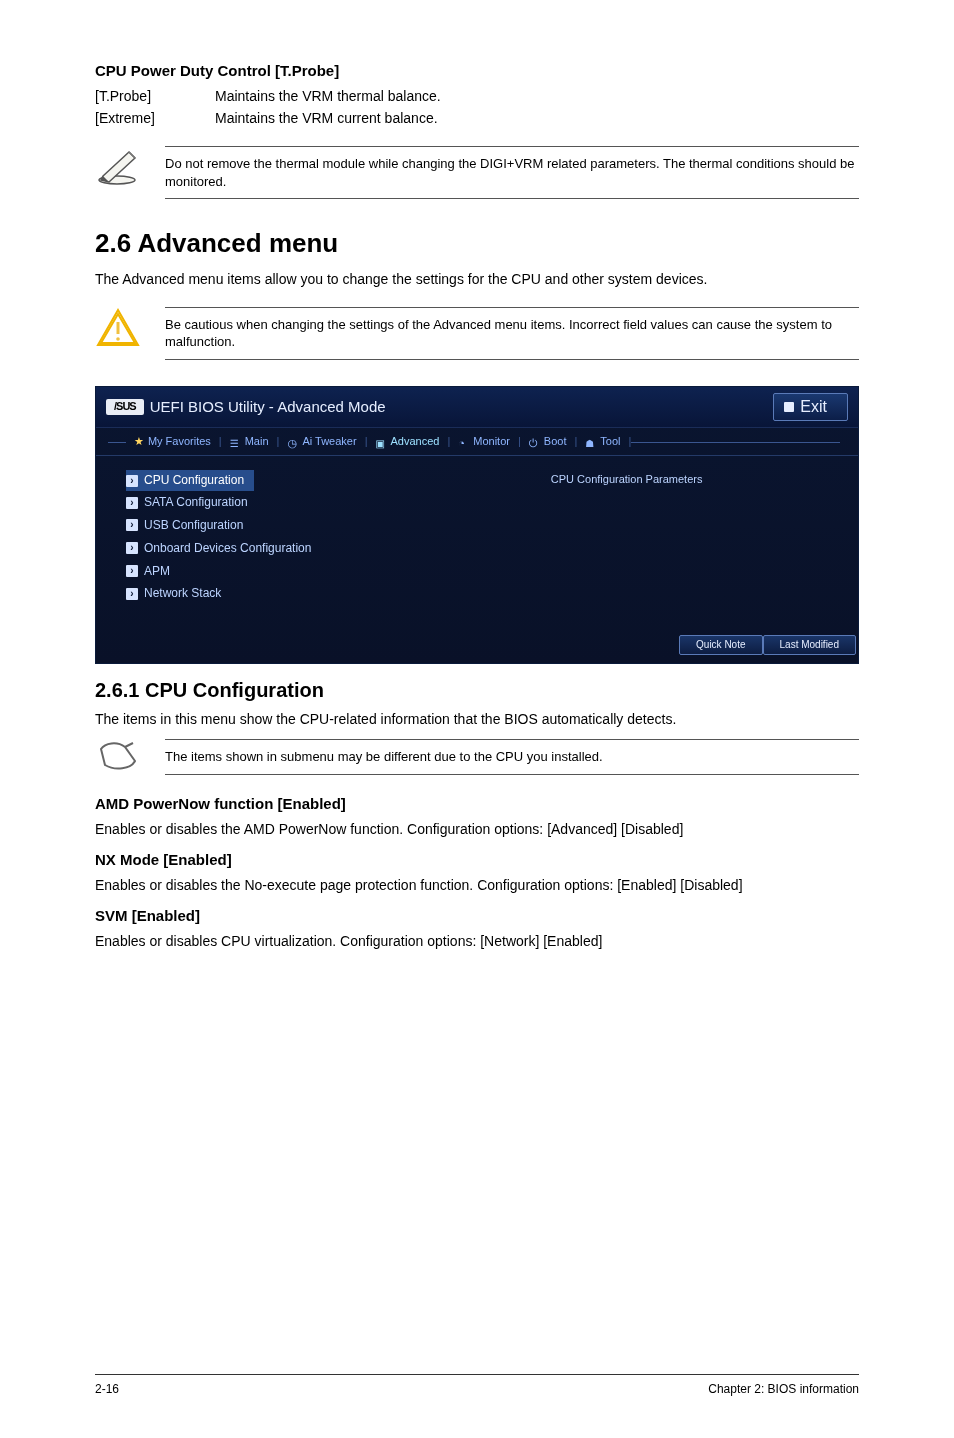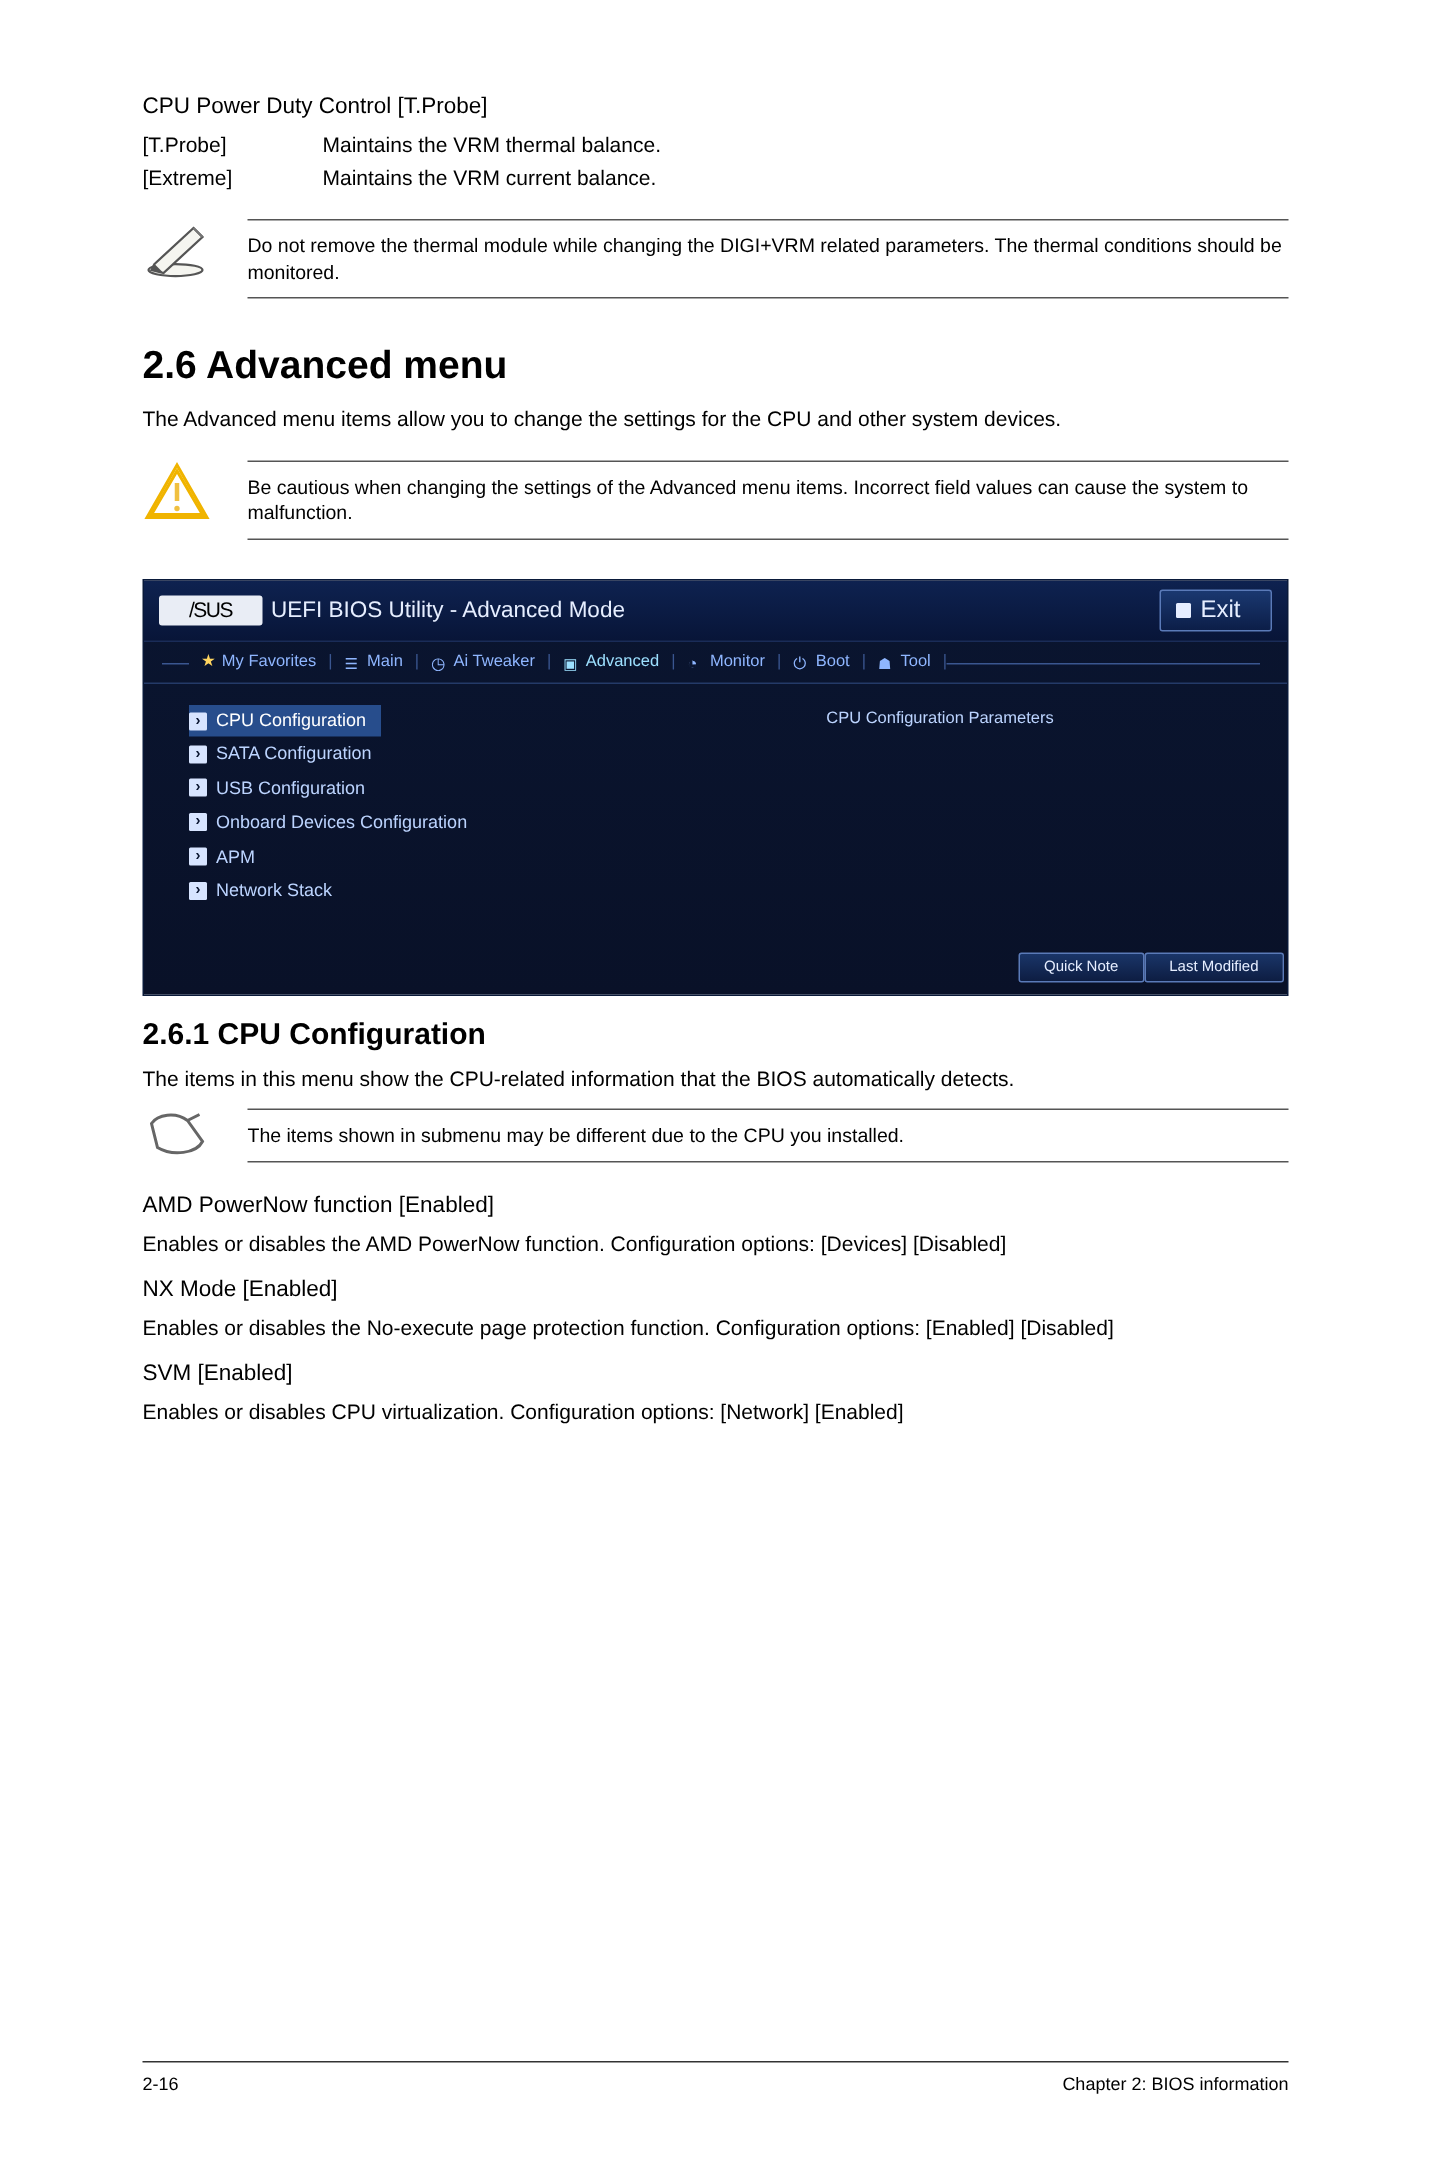--- a/index.html
+++ b/index.html
@@ -15,7 +15,7 @@
     line-height: 1.4;
   }
 
-  h3.bold-heading { font-weight: normal; font-size: 15px; margin-bottom: 6px; }
+  h3.bold-heading { font-weight: bold; font-size: 15px; margin-bottom: 6px; }
   .def-table { margin-bottom: 14px; }
   .def-row { display: flex; margin-bottom: 2px; }
   .def-term { width: 120px; flex-shrink: 0; }

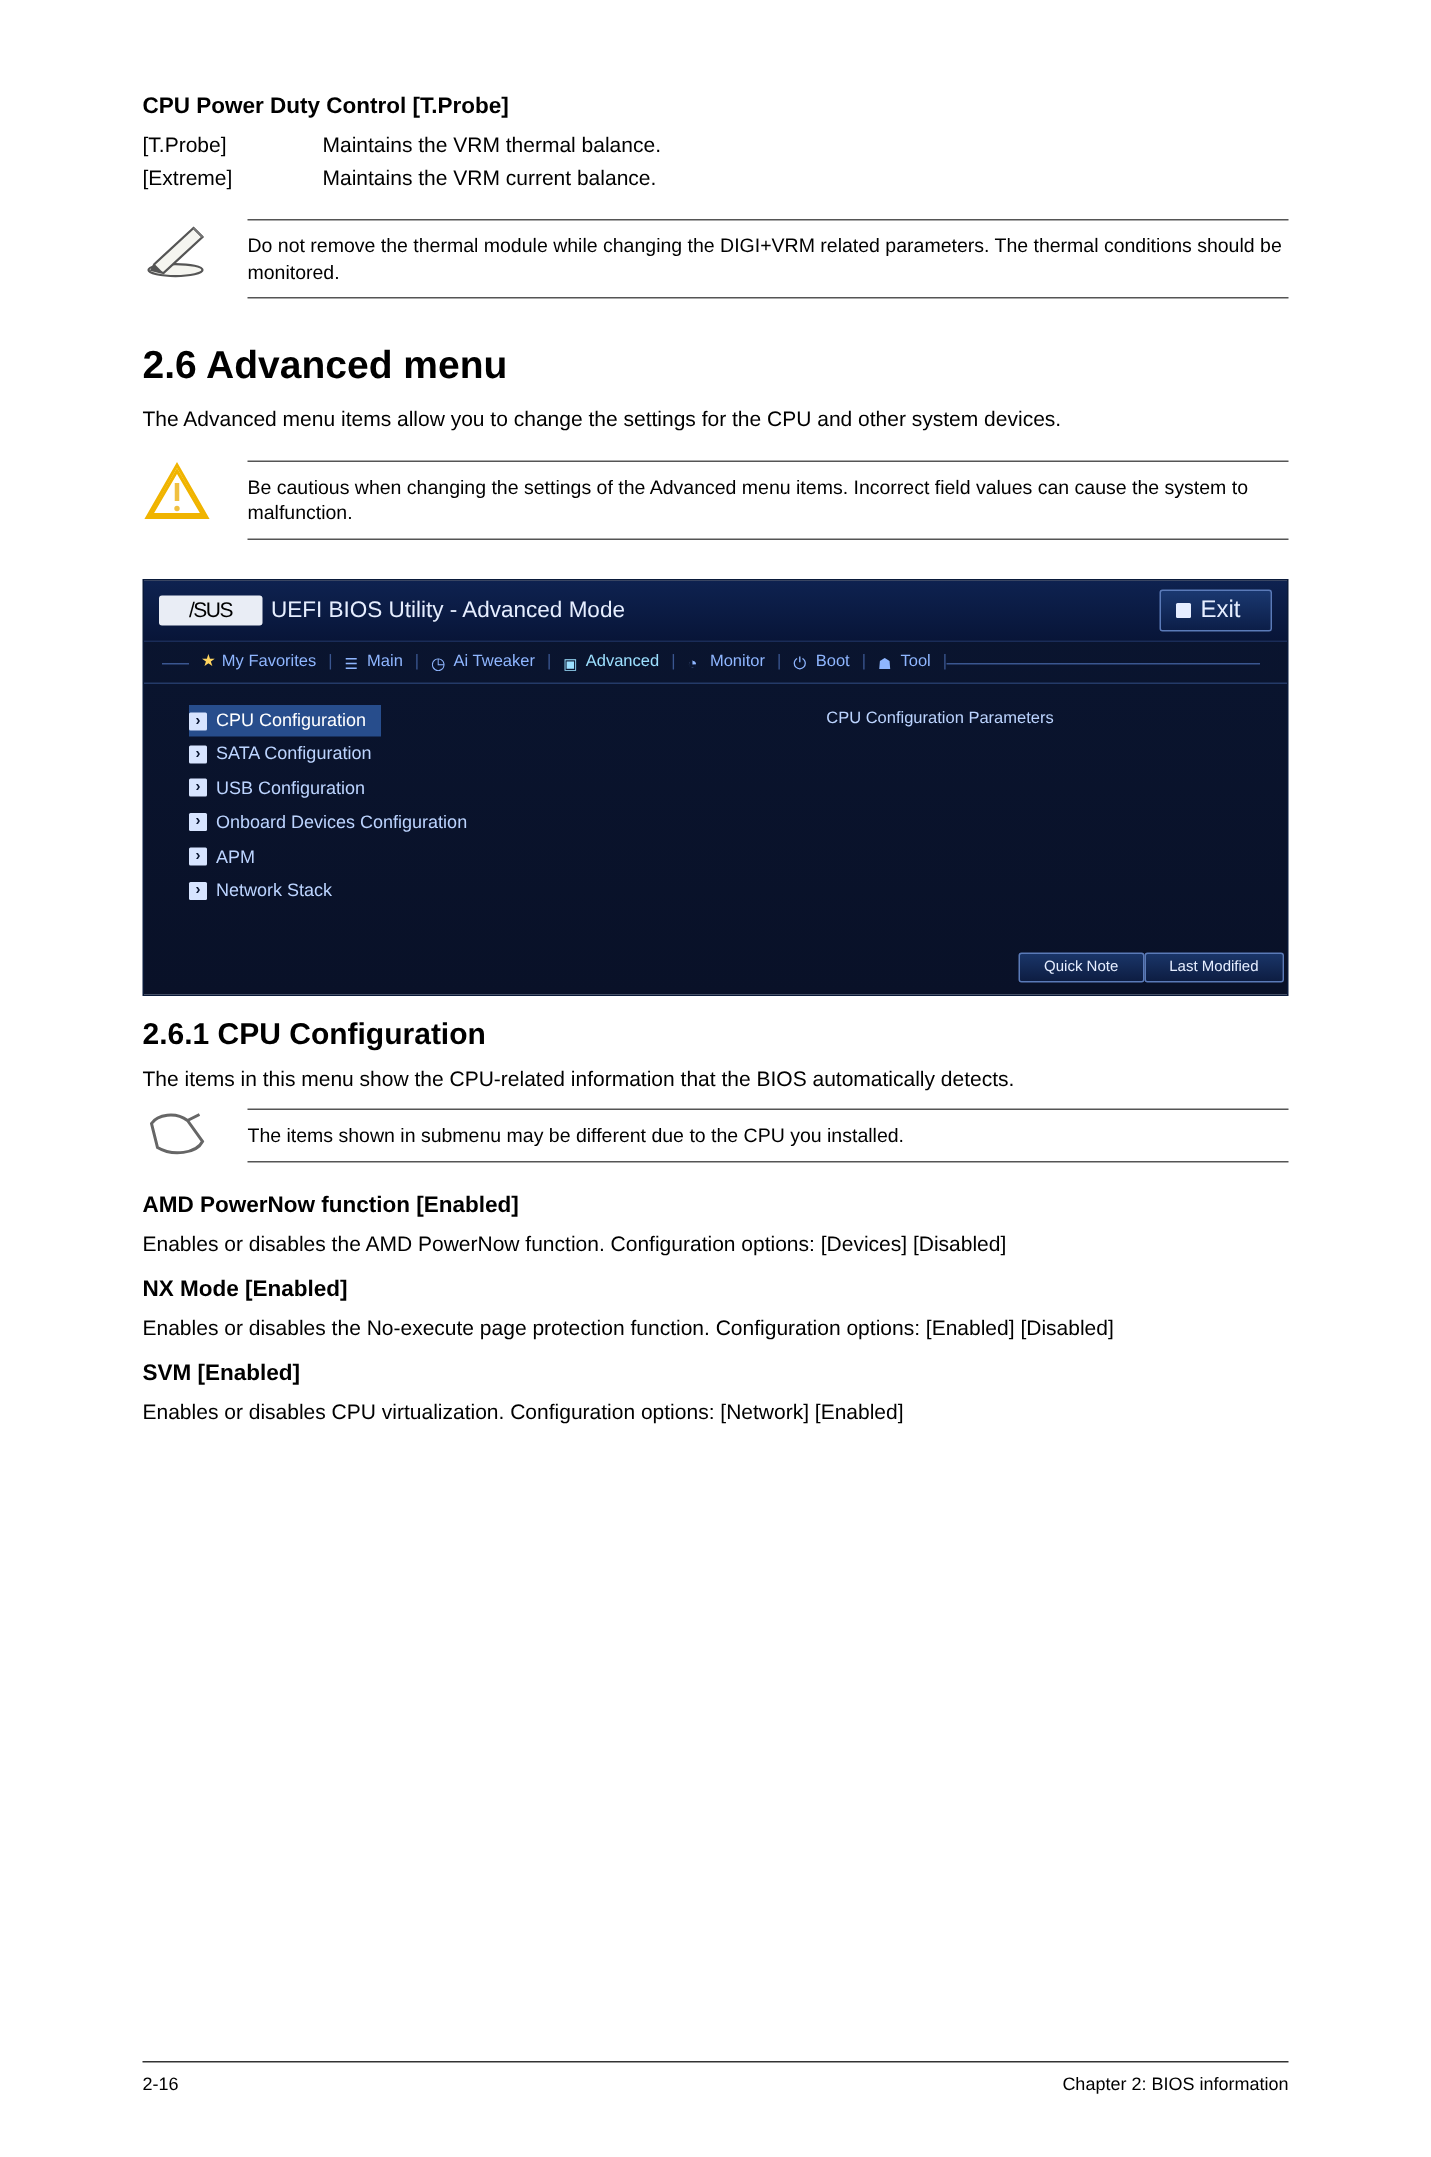--- a/index.html
+++ b/index.html
@@ -65,7 +65,7 @@
     border-bottom: 1px solid #1a2c58;
   }
   .bios-title-left { display: flex; align-items: center; gap: 6px; font-size: 15px; color: #e6eeff; }
-  .asus-logo { font-family: Arial Black, Arial, sans-serif; font-weight: 400; background: #e9edf5; color: #000; padding: 0 20px; font-size: 14px; letter-spacing: -1px; border-radius: 2px; }
+  .asus-logo { font-family: Arial Black, Arial, sans-serif; font-weight: 700; background: #e9edf5; color: #000; padding: 0 8px; font-size: 11px; letter-spacing: -1px; border-radius: 2px; }
   .exit-btn {
     background: linear-gradient(#1a3870, #0c1e48);
     border: 1px solid #5a7ab8;

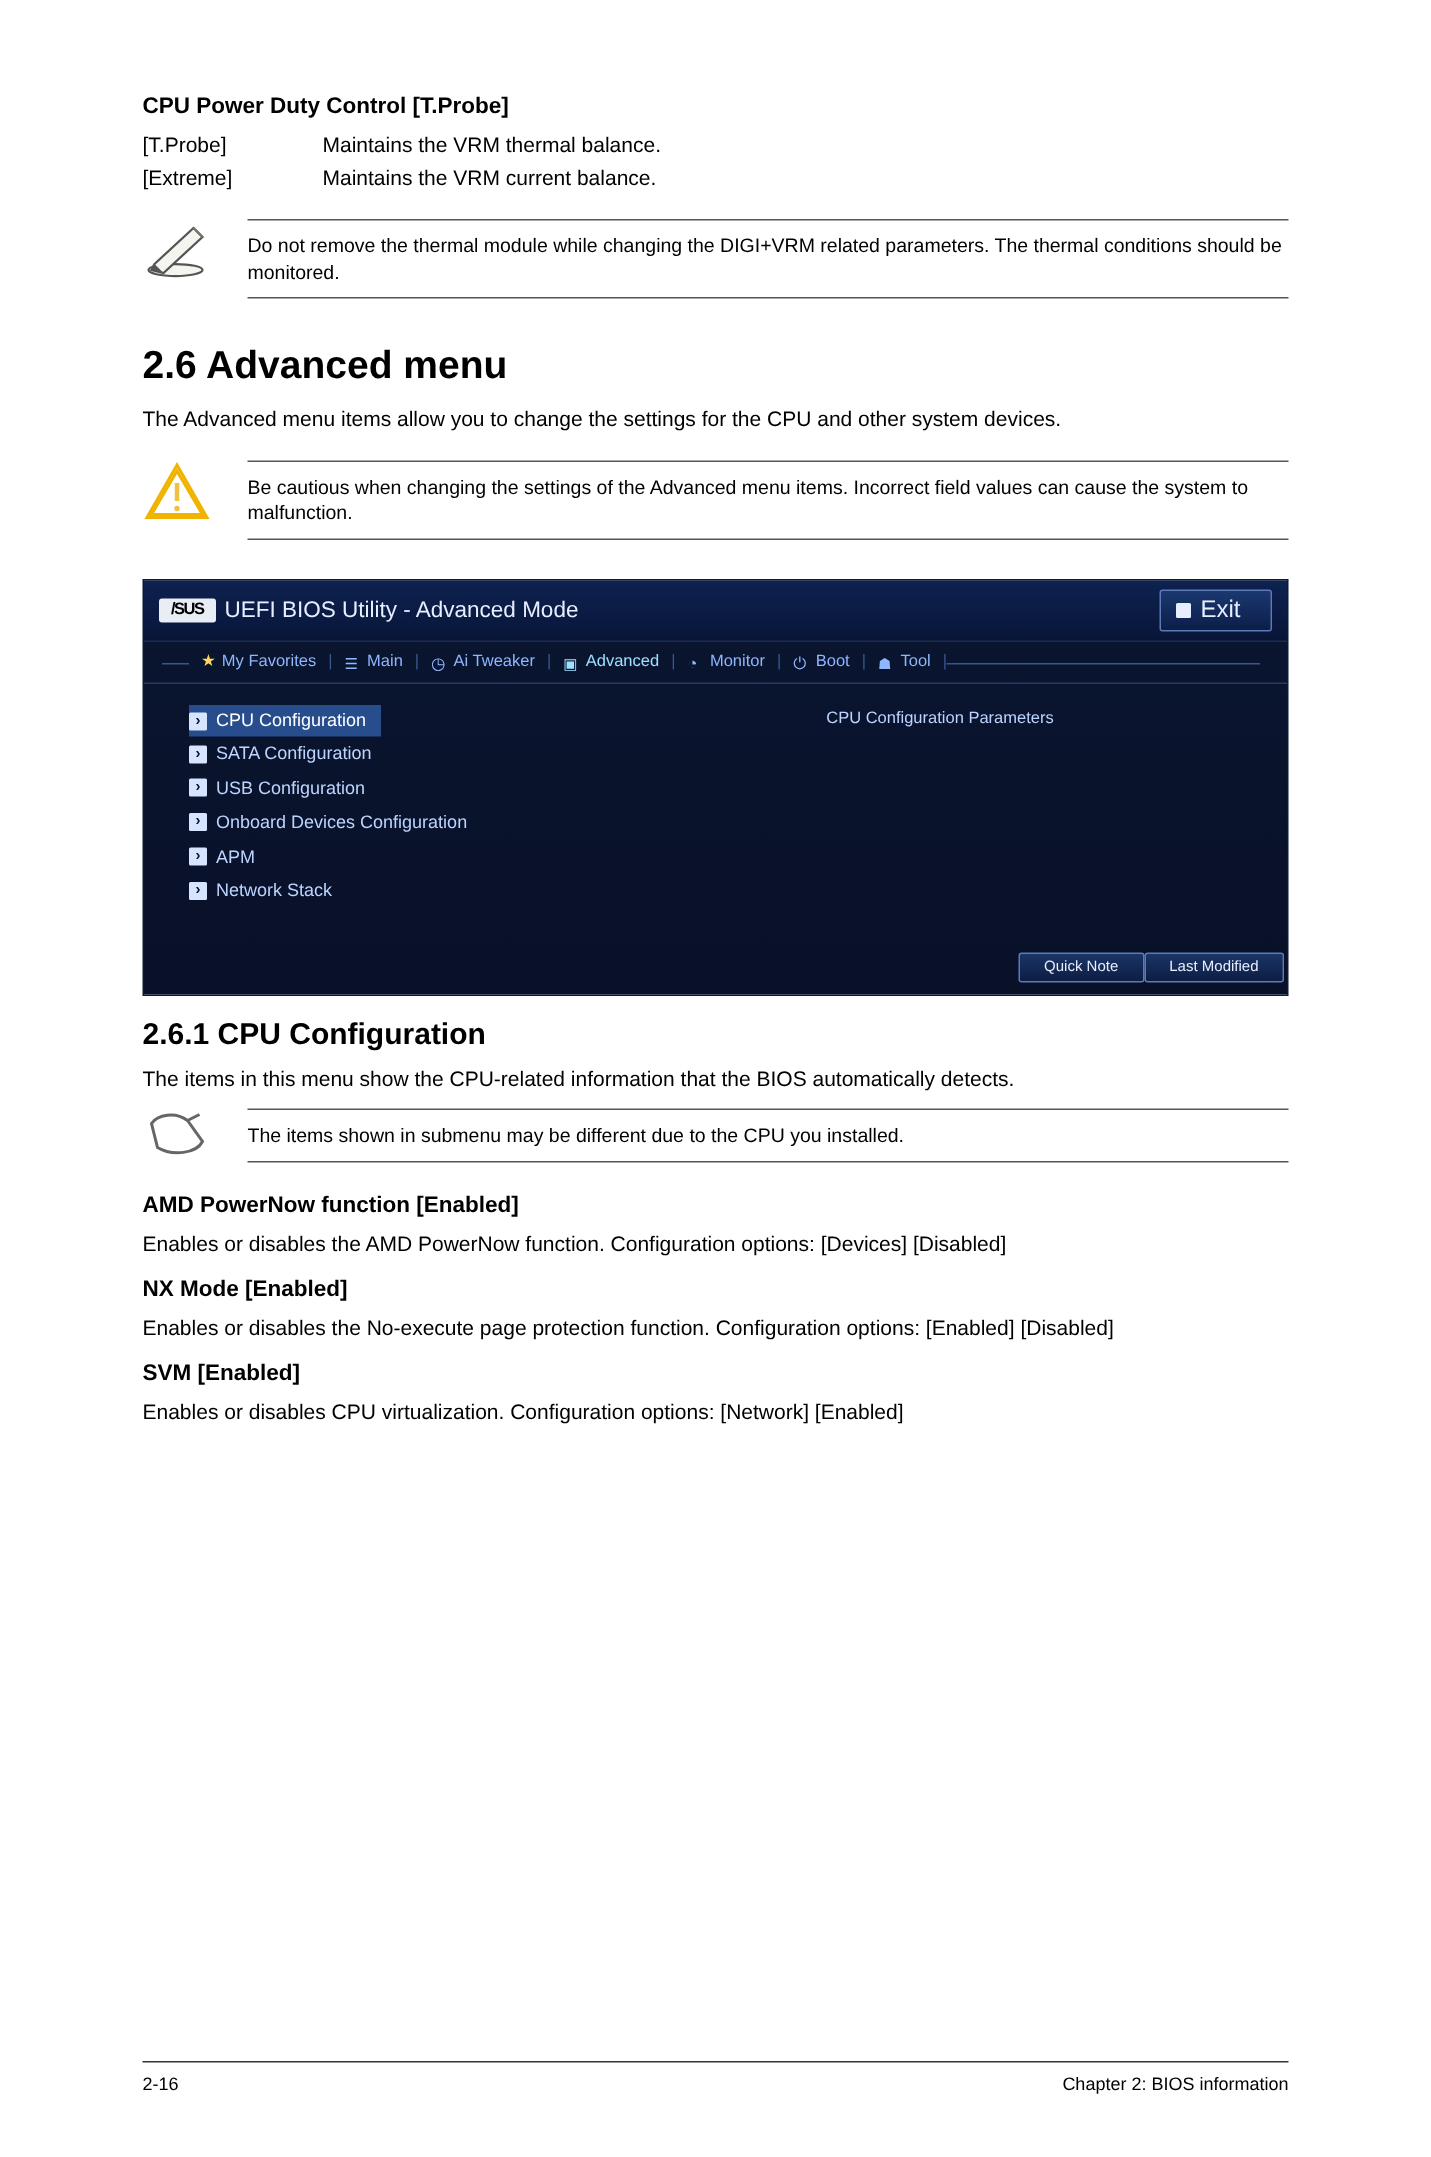--- a/index.html
+++ b/index.html
@@ -291,7 +291,7 @@
 </div>
 
 <h3 class="bold-heading">AMD PowerNow function [Enabled]</h3>
-<p class="body-text">Enables or disables the AMD PowerNow function. Configuration options: [Devices] [Disabled]</p>
+<p class="body-text">Enables or disables the AMD PowerNow function. Configuration options: [Advanced] [Disabled]</p>
 
 <h3 class="bold-heading" style="margin-top:8px;">NX Mode [Enabled]</h3>
 <p class="body-text">Enables or disables the No-execute page protection function. Configuration options: [Enabled] [Disabled]</p>

